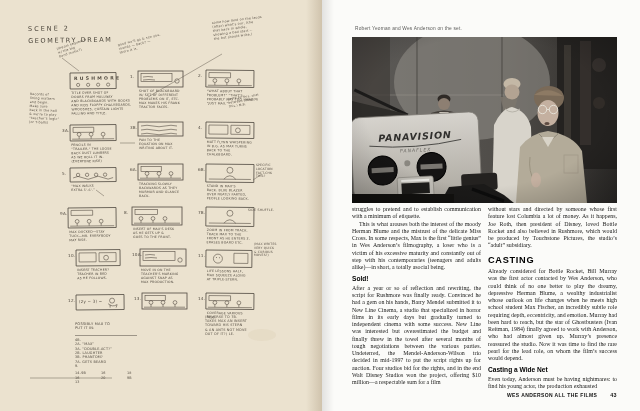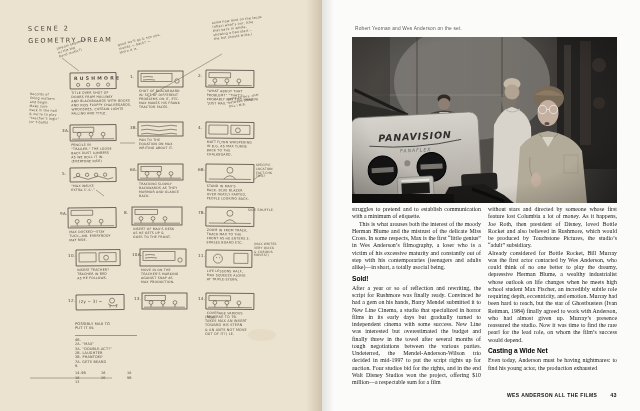--- a/index.html
+++ b/index.html
@@ -450,6 +450,7 @@
         </div>
       <div class="col" id="colR">
           <p class="bp">without stars and directed by someone whose first feature lost Columbia a lot of money. As it happens, Joe Roth, then president of Disney, loved Bottle Rocket and also believed in Rushmore, which would be produced by Touchstone Pictures, the studio’s “adult” subsidiary.</p>
+          <h2 class="casting">CASTING</h2>
           <p class="bp">Already considered for Bottle Rocket, Bill Murray was the first actor contacted by Wes Anderson, who could think of no one better to play the dreamy, depressive Herman Blume, a wealthy industrialist whose outlook on life changes when he meets high school student Max Fischer, an incredibly subtle role requiring depth, eccentricity, and emotion. Murray had been hard to reach, but the star of Ghostbusters (Ivan Reitman, 1984) finally agreed to work with Anderson, who had almost given up. Murray’s presence reassured the studio. Now it was time to find the rare pearl for the lead role, on whom the film’s success would depend.</p>
           <h3 class="subhead">Casting a Wide Net</h3>
           <p class="bp">Even today, Anderson must be having nightmares: to find his young actor, the production exhausted</p>

